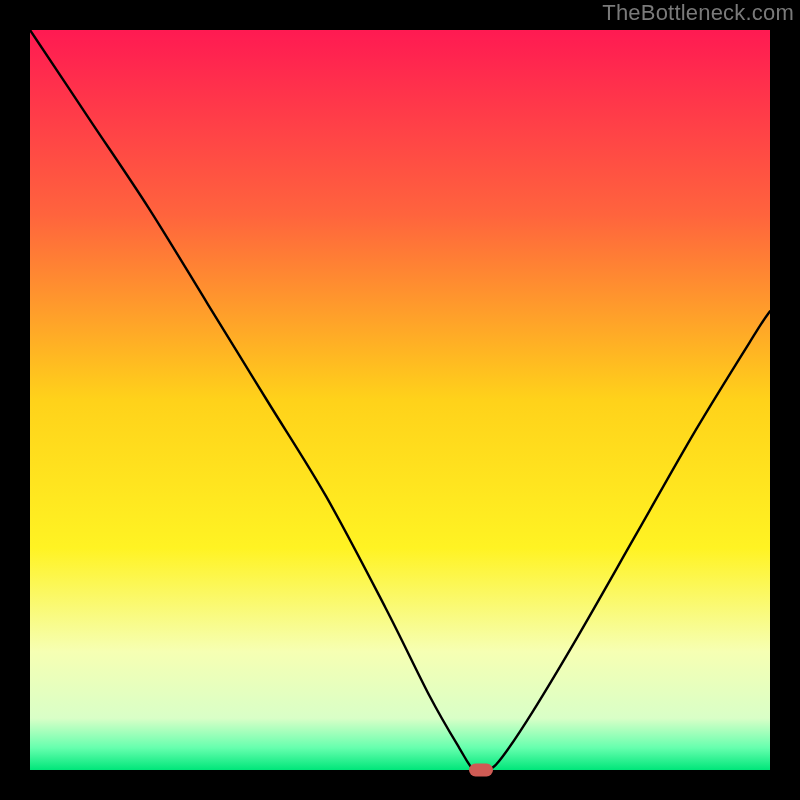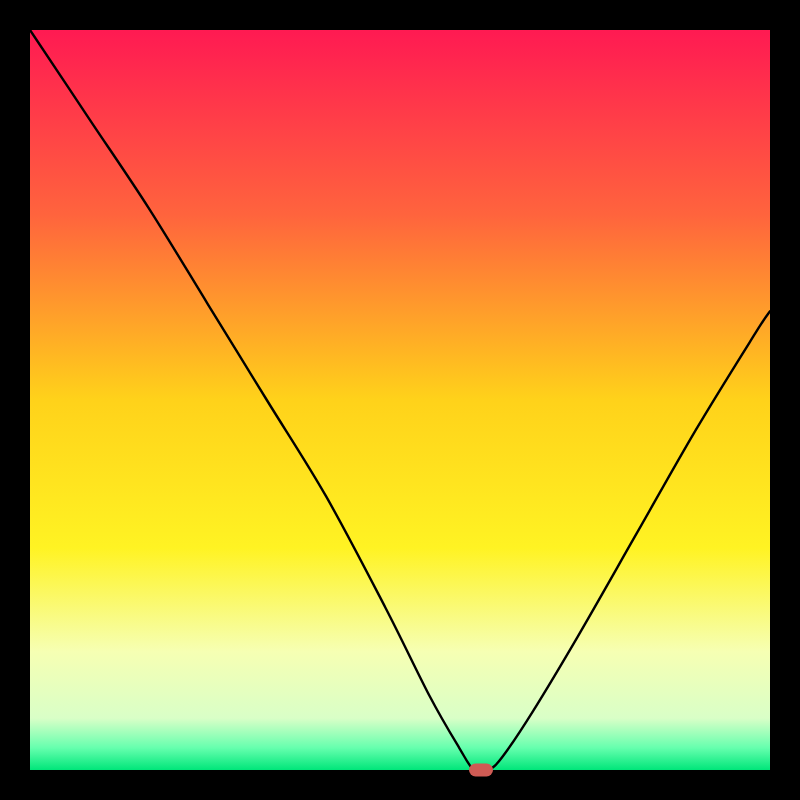--- a/index.html
+++ b/index.html
@@ -55,6 +55,7 @@
 
 <div class="frame">
 
+  <div class="watermark">TheBottleneck.com</div>
 
   <div class="plot">
     <svg viewBox="0 0 740 740" preserveAspectRatio="none">

